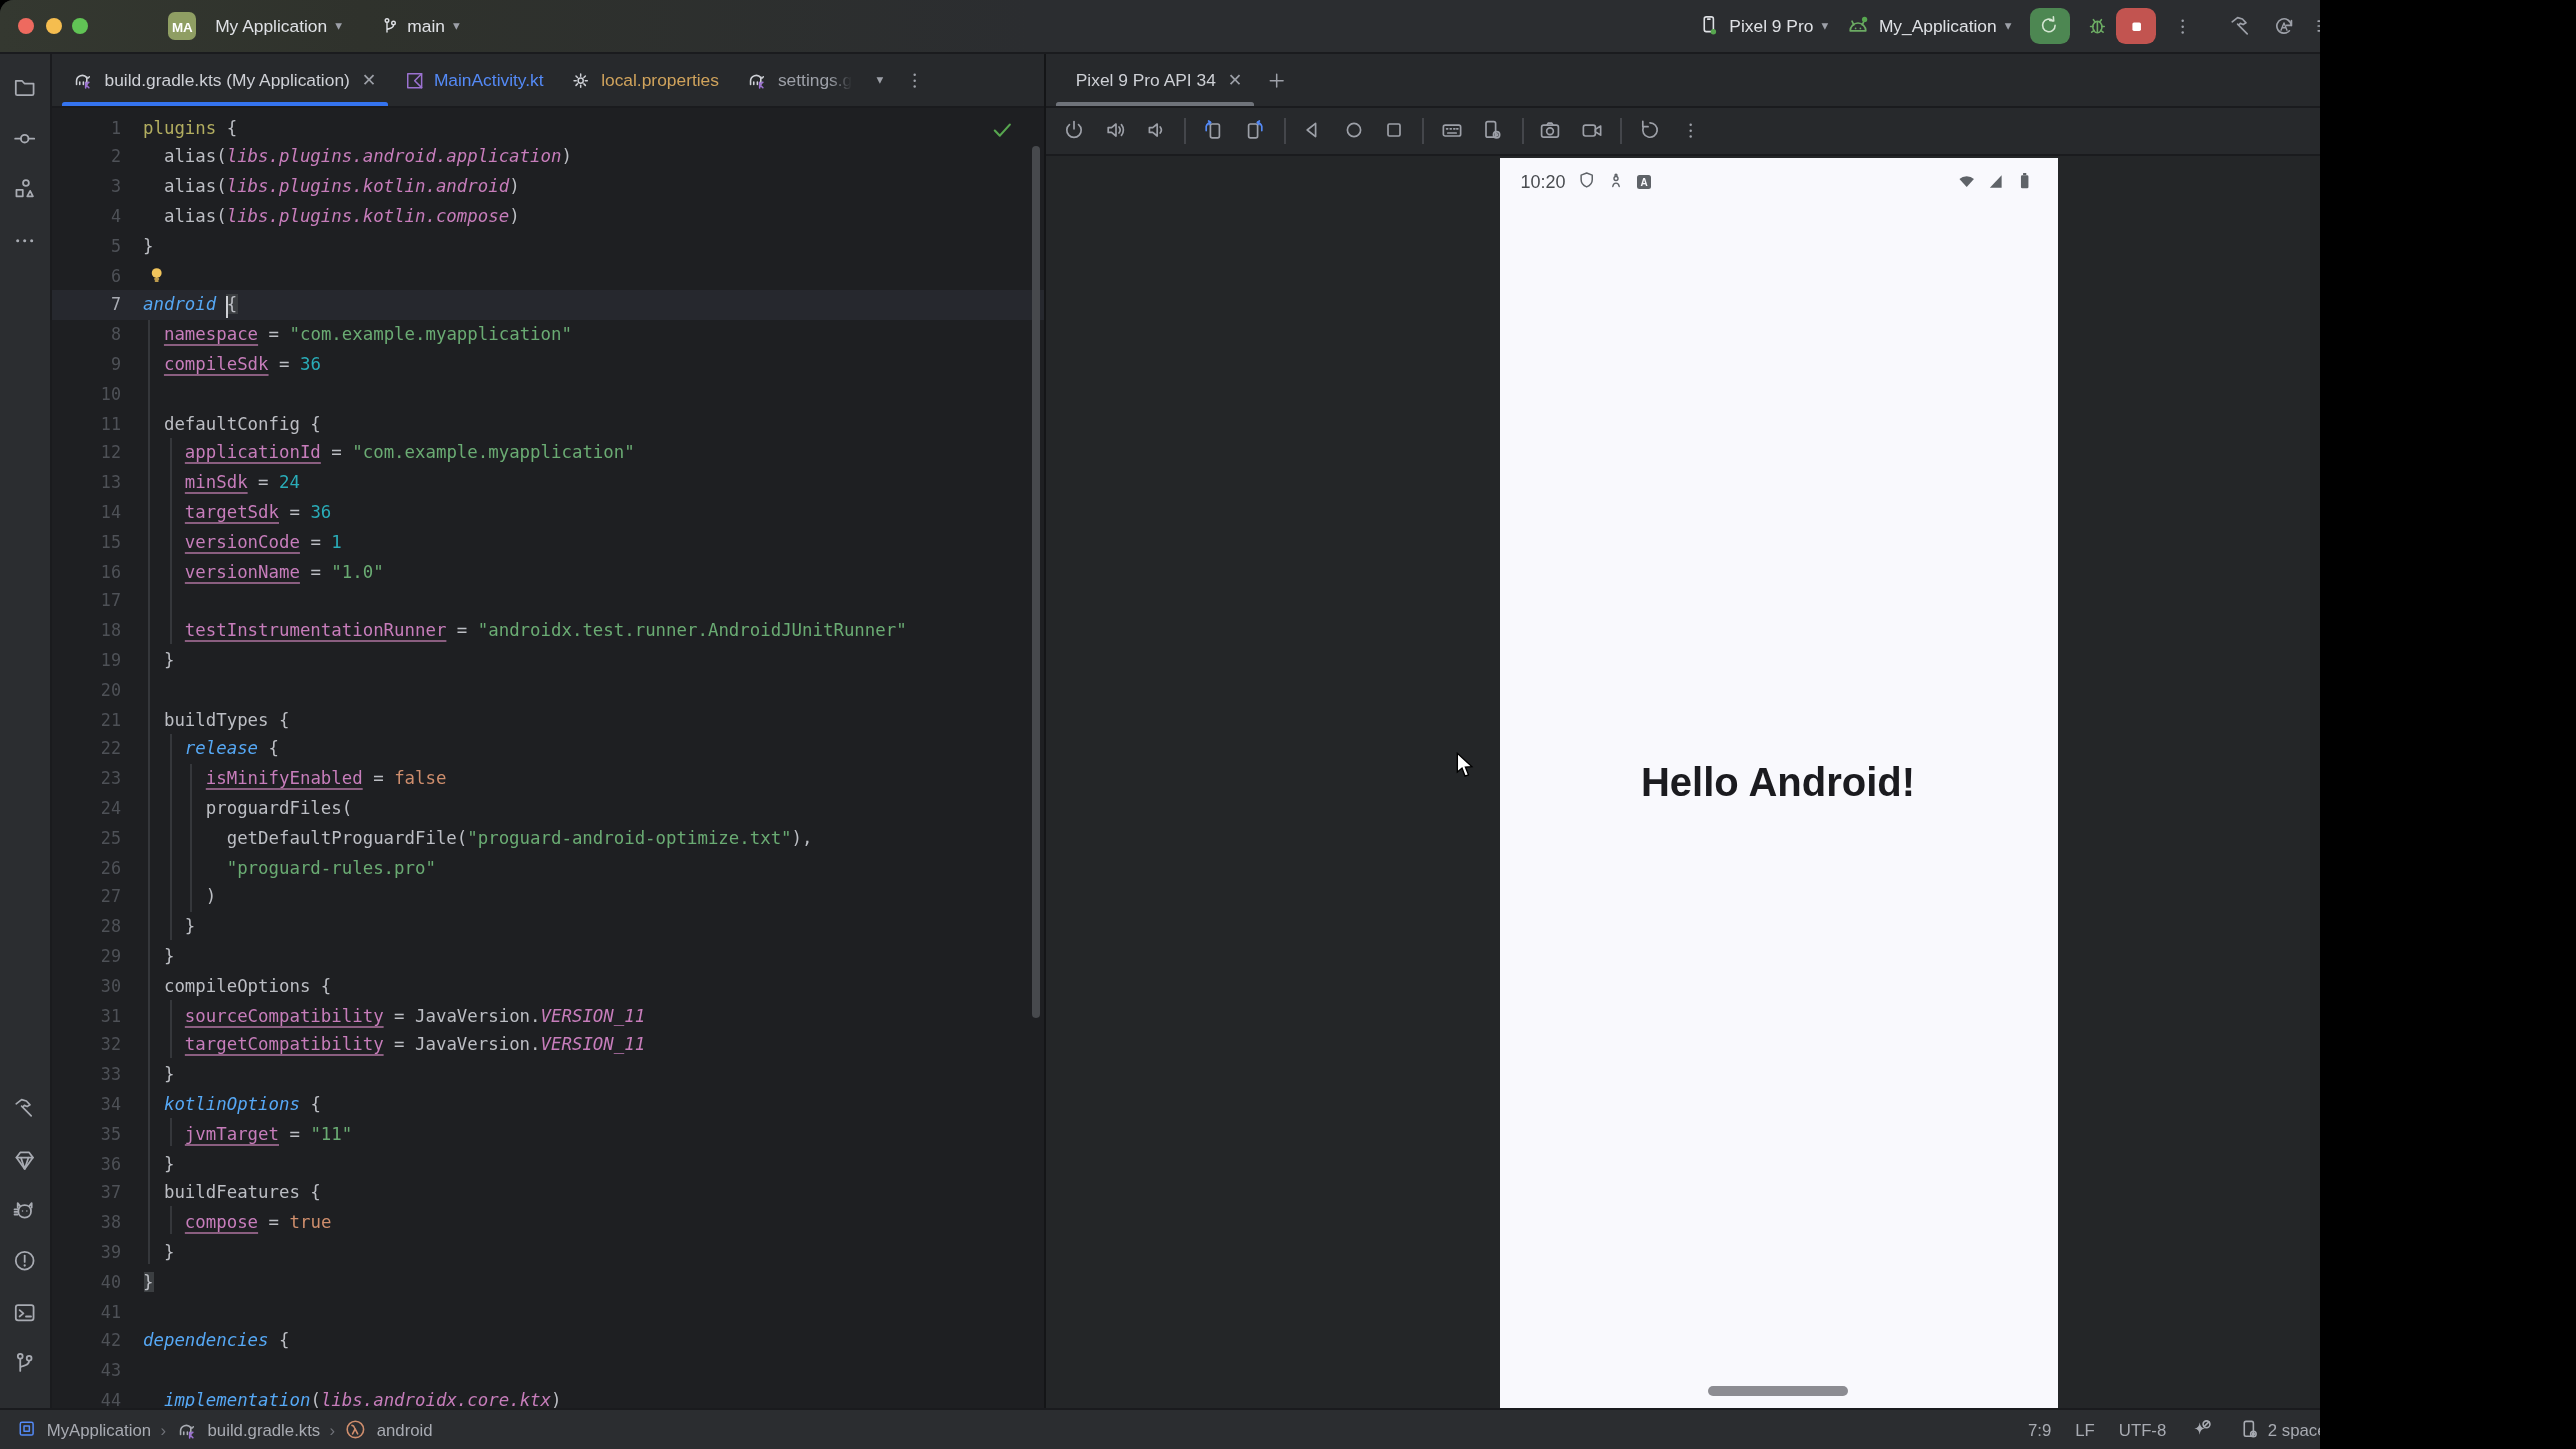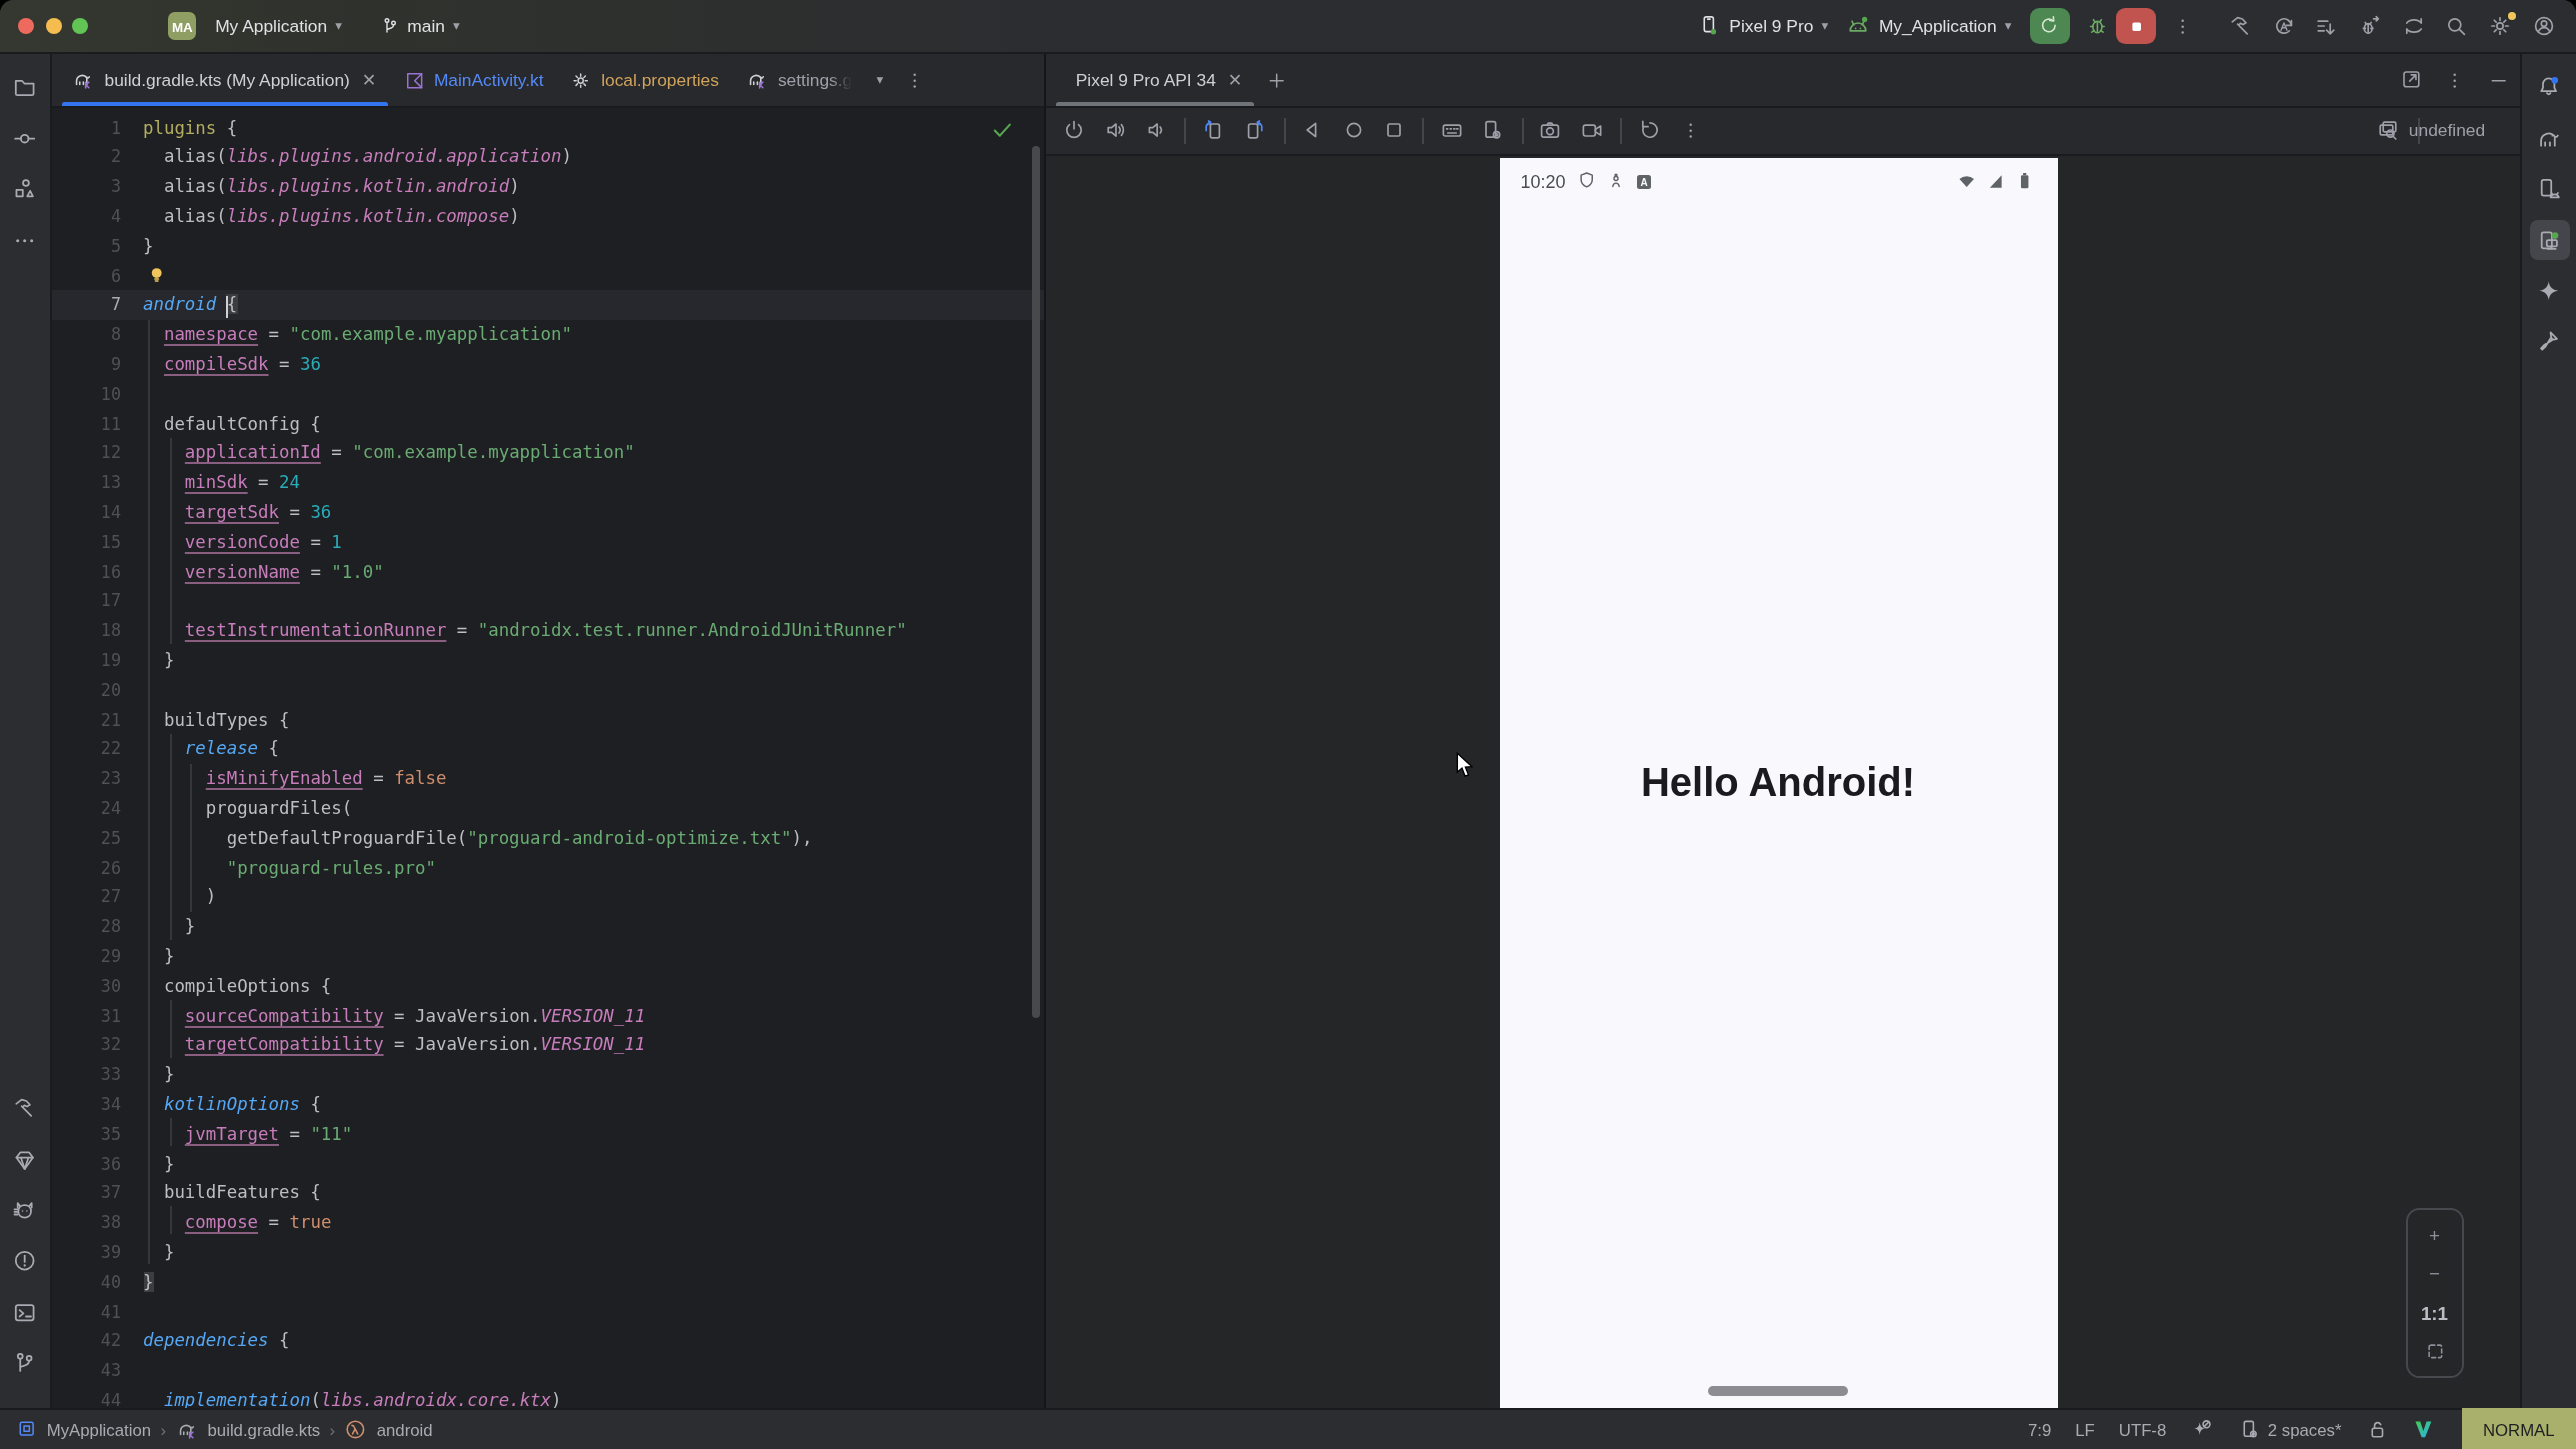--- a/index.html
+++ b/index.html
@@ -4,7 +4,7 @@
 <style>
   html,body{margin:0;padding:0;background:#000;}
   *{box-sizing:border-box;cursor:default;user-select:none;}
-  .viewport{width:2576px;height:1449px;overflow:hidden;}
+  .viewport{width:2320px;height:1449px;overflow:hidden;}
   .scale{width:1288px;height:725px;transform:scale(2);transform-origin:0 0;
          font-family:"Liberation Sans",sans-serif;color:#9da0a8;font-size:8.7px;}
   .window{width:1288px;height:725px;background:#1e1f22;border-radius:6.7px 6.7px 0 0;overflow:hidden;

